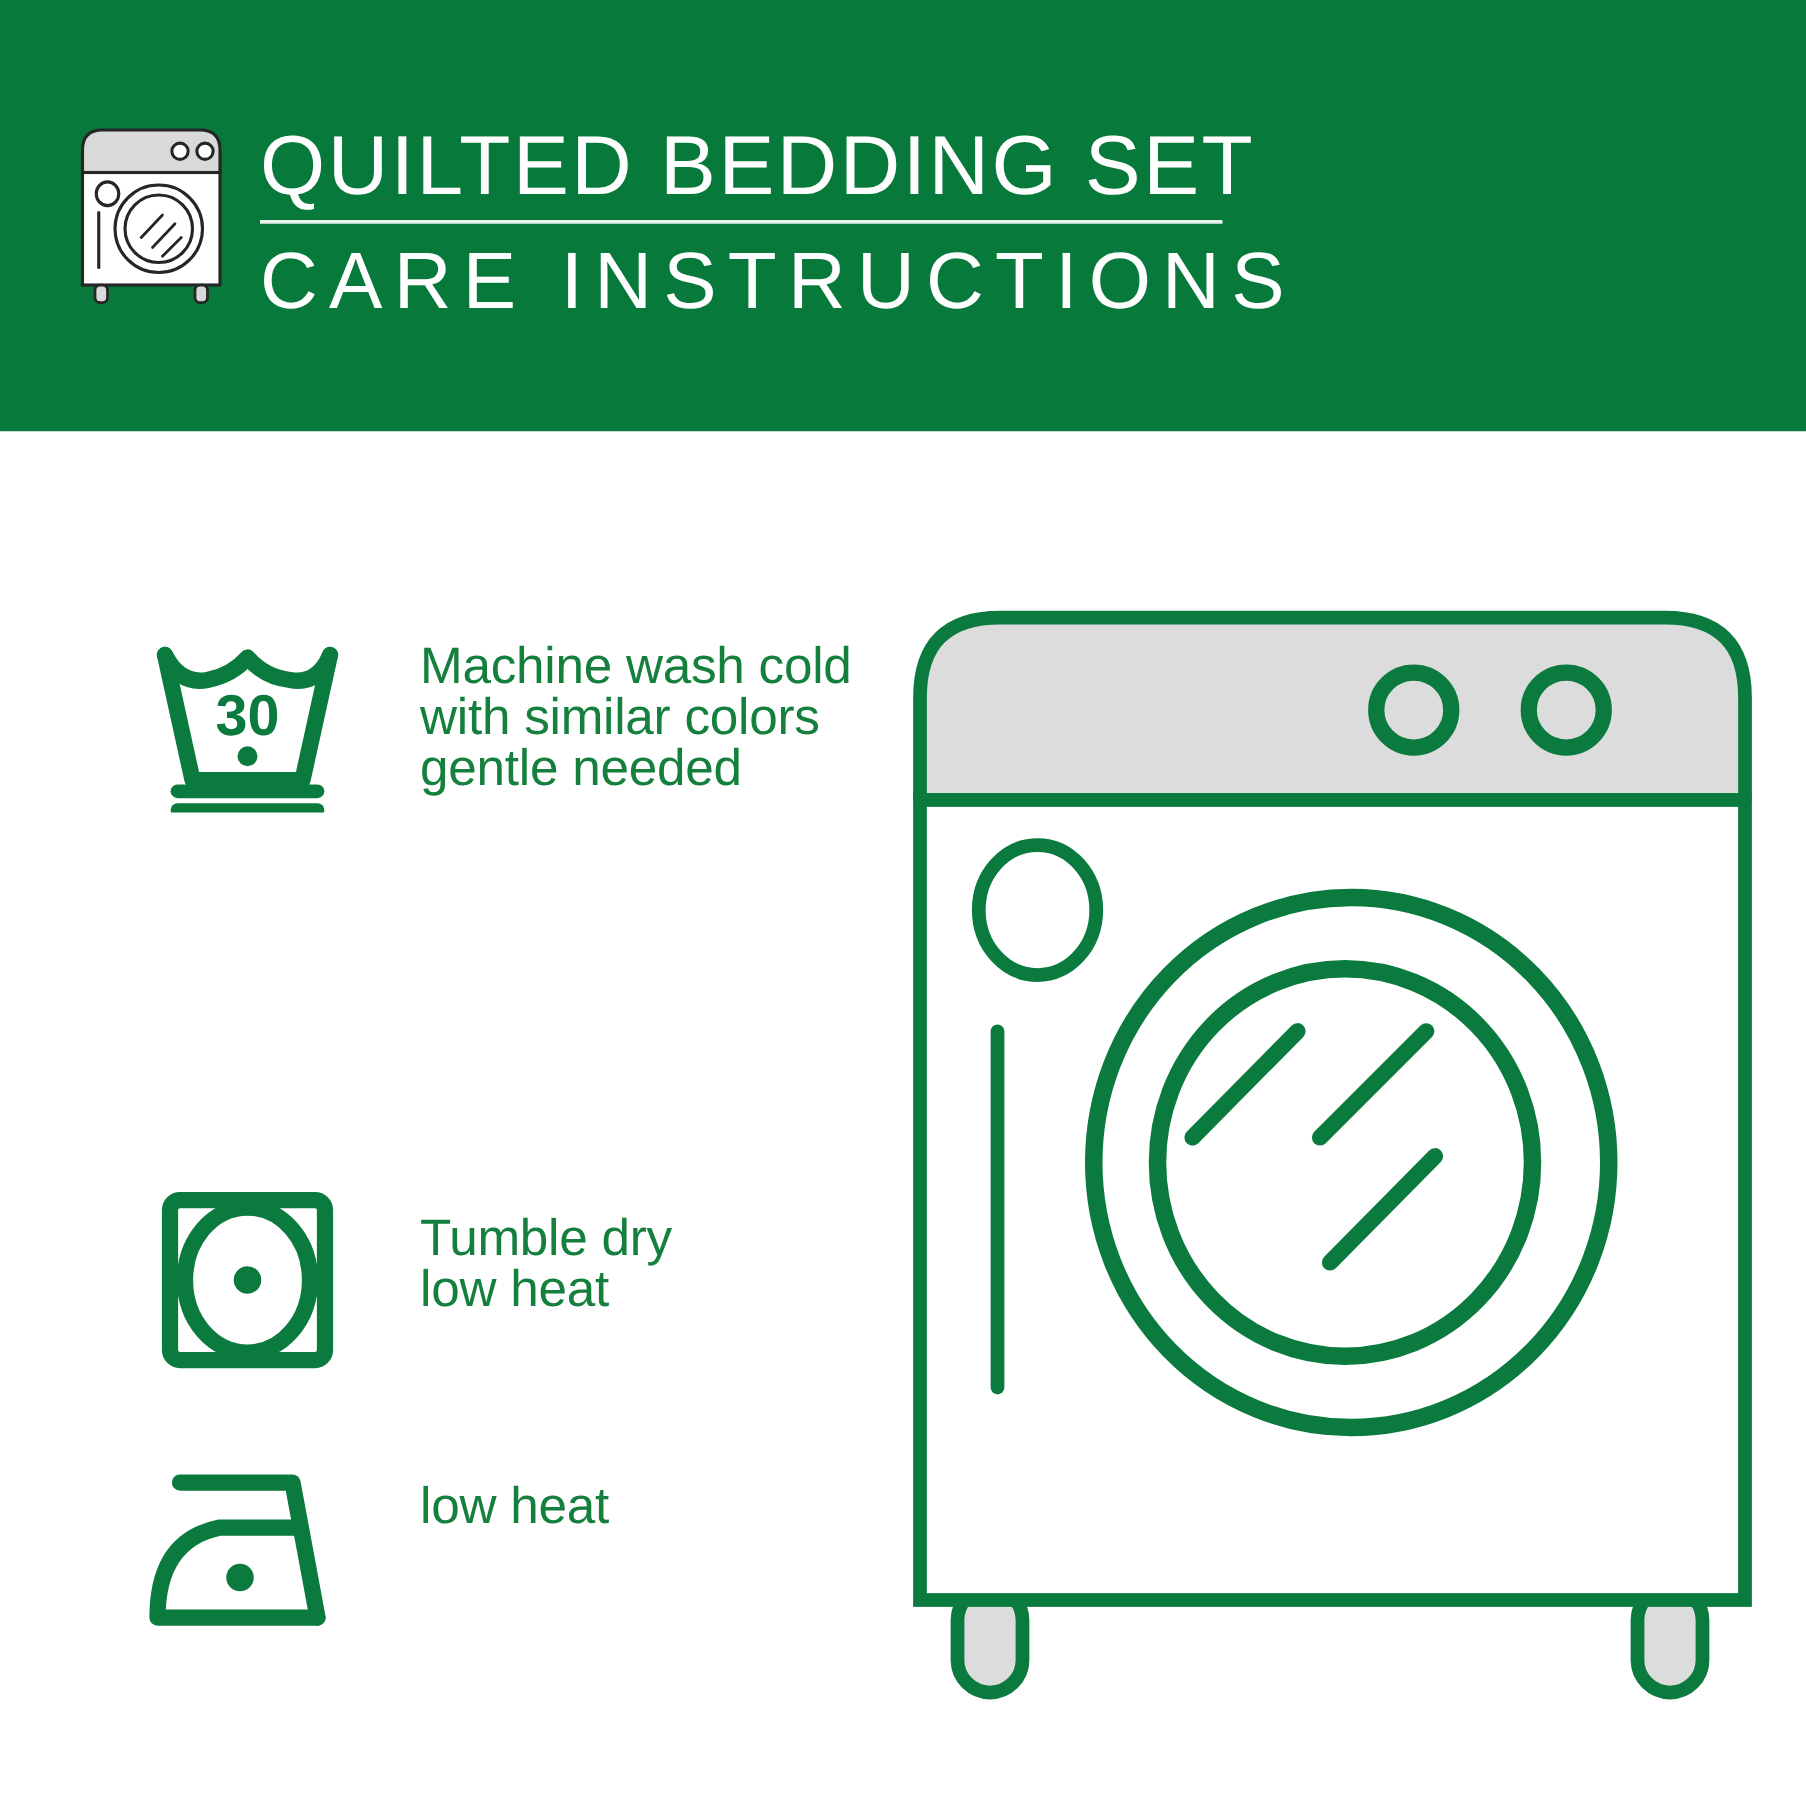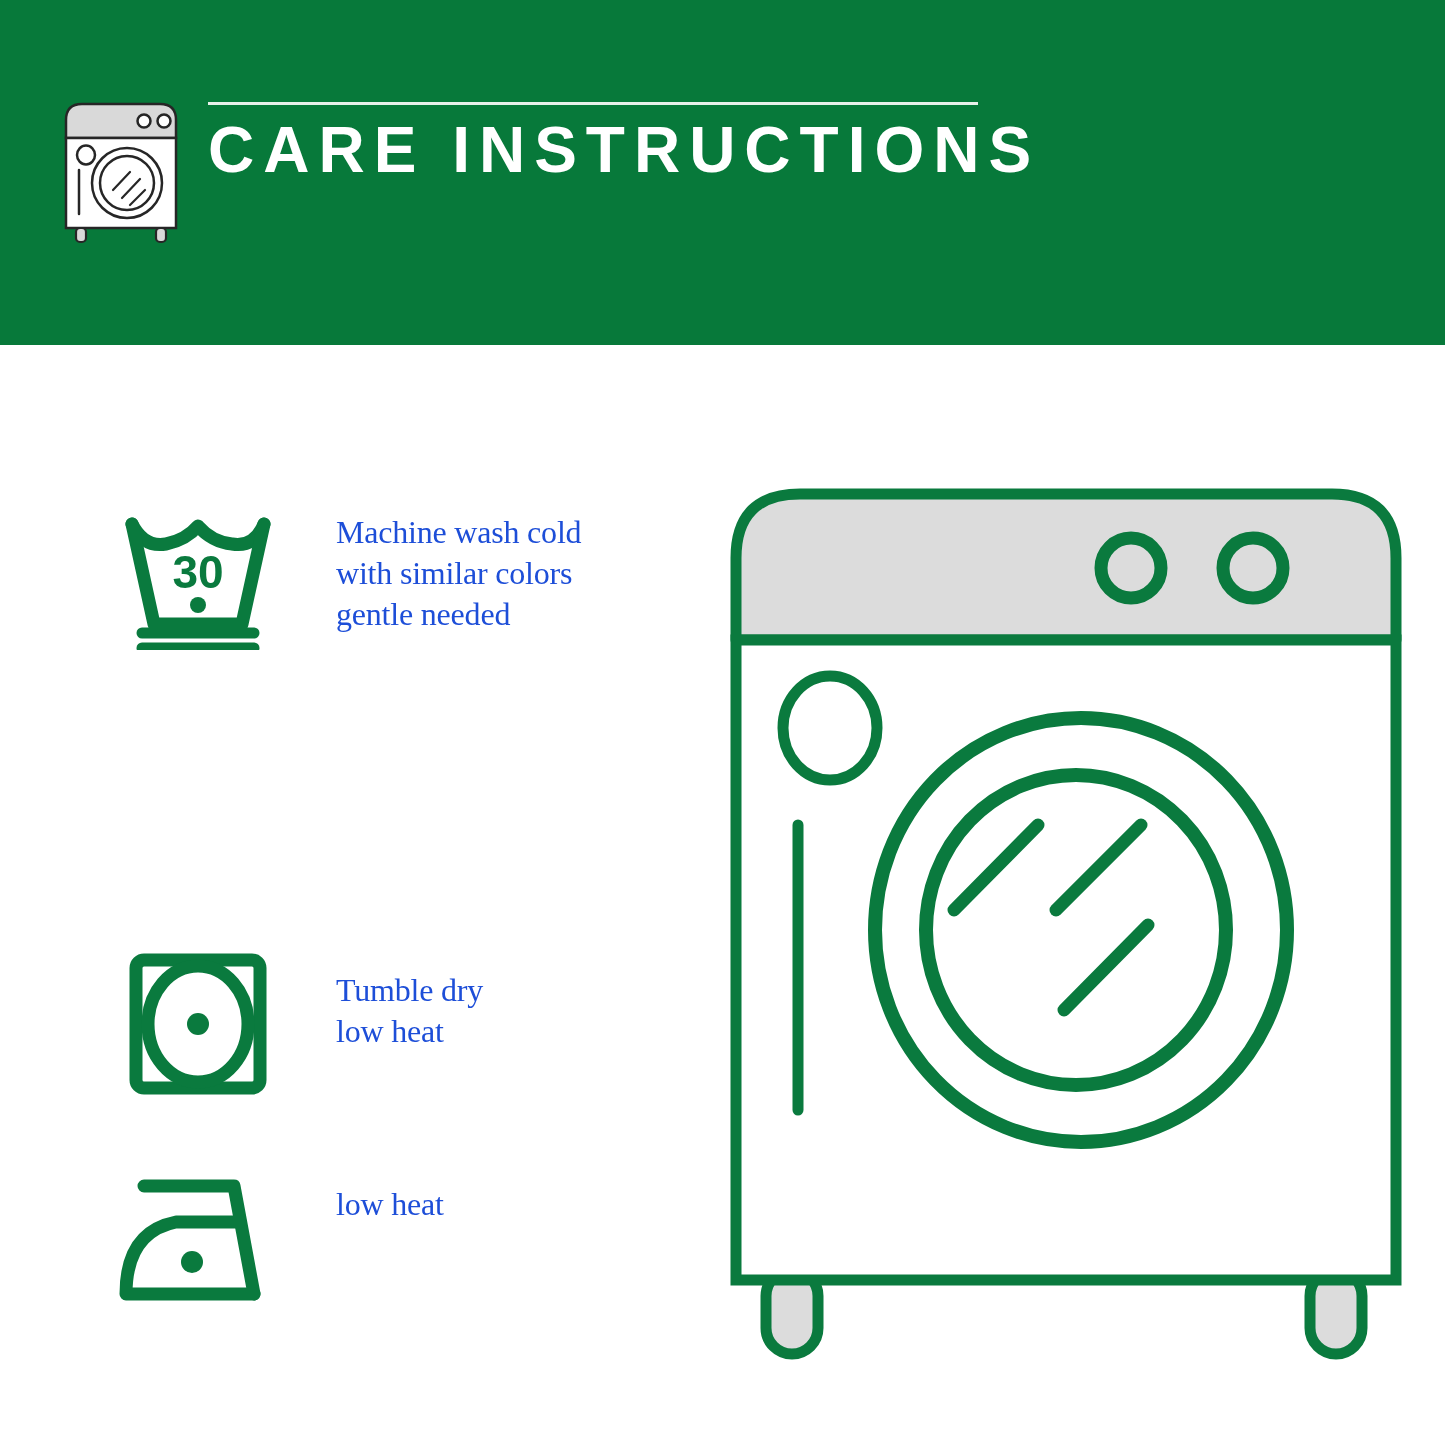--- a/index.html
+++ b/index.html
@@ -149,6 +149,7 @@
     </div>
 
     <div id="header-text-block">
+      <div id="title-main">QUILTED BEDDING SET</div>
       <div id="title-divider"></div>
       <div id="title-sub">CARE INSTRUCTIONS</div>
     </div>

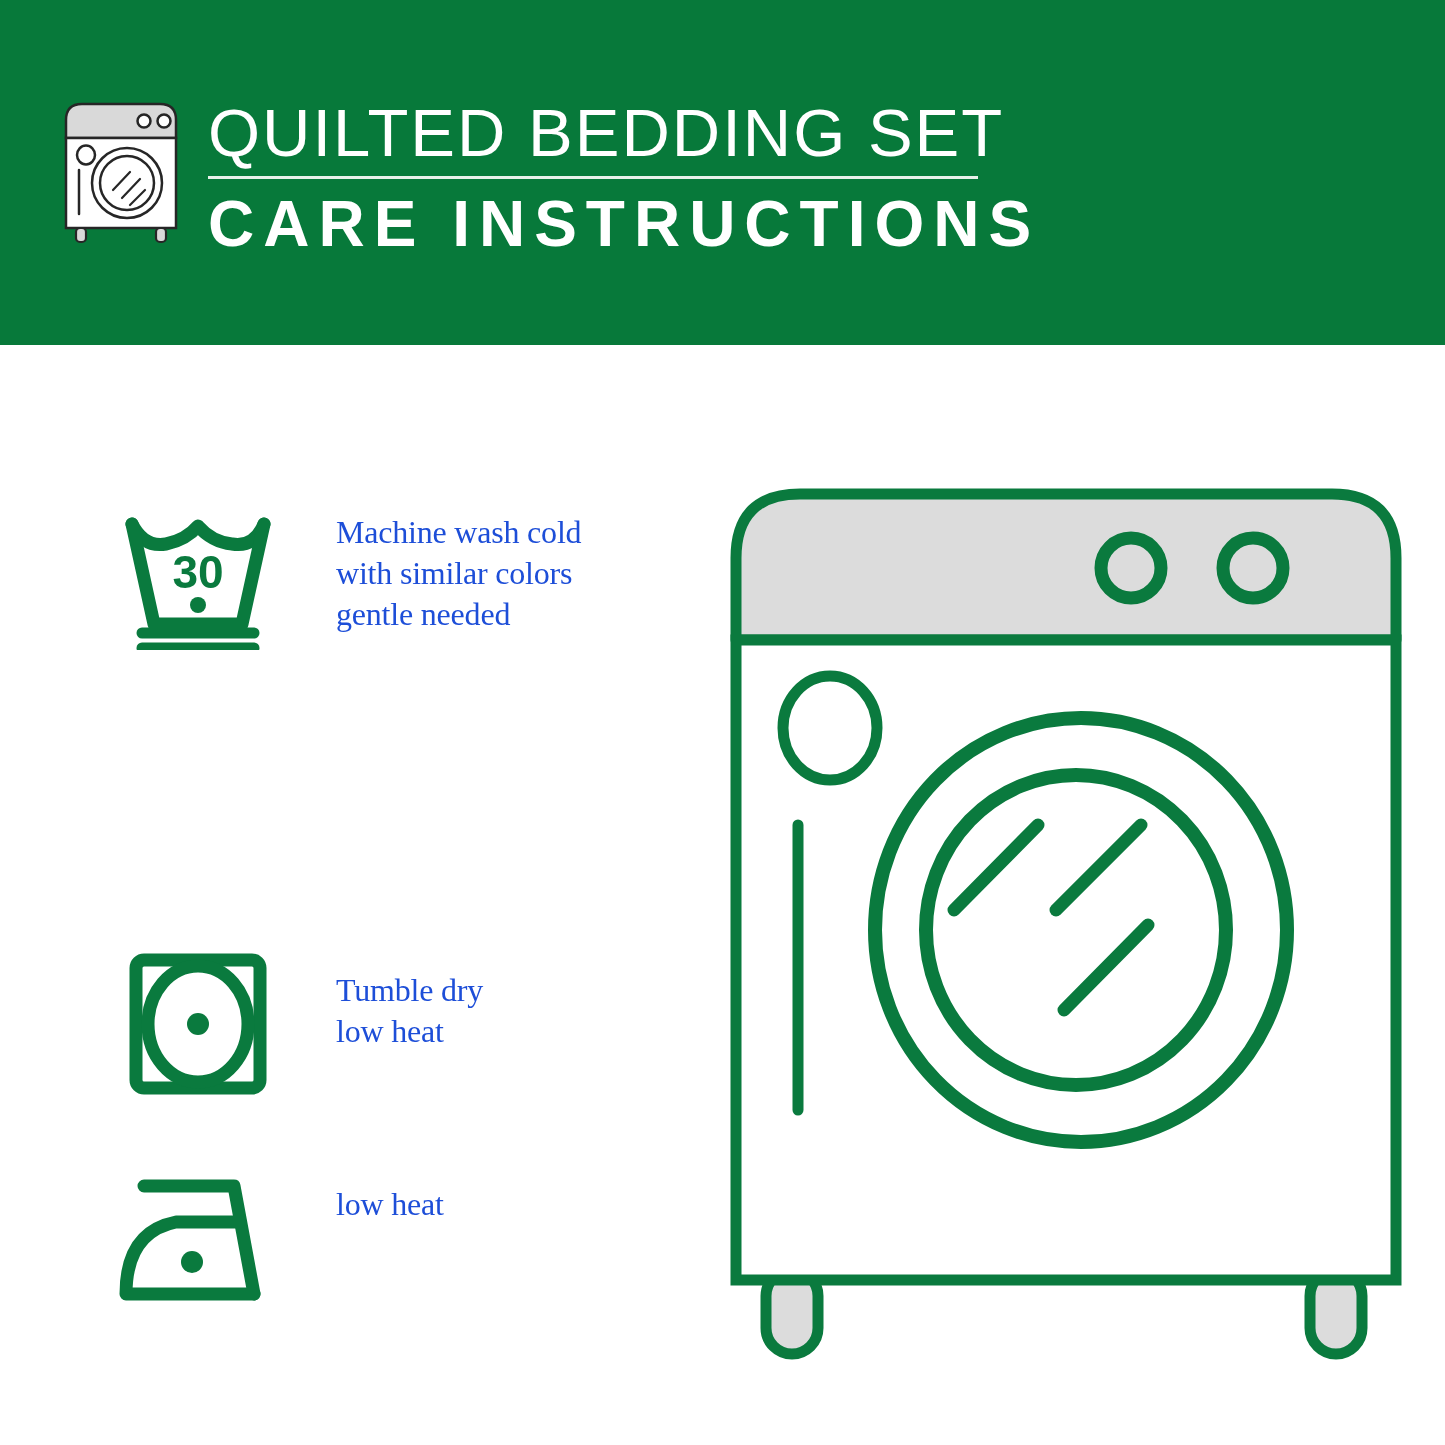--- a/index.html
+++ b/index.html
@@ -60,7 +60,7 @@
     font-family: "Liberation Sans", sans-serif;
     font-size: 64px;
     line-height: 70px;
-    font-weight: 700;
+    font-weight: 400;
     color: #ffffff;
     letter-spacing: 9.0px;
     white-space: nowrap;

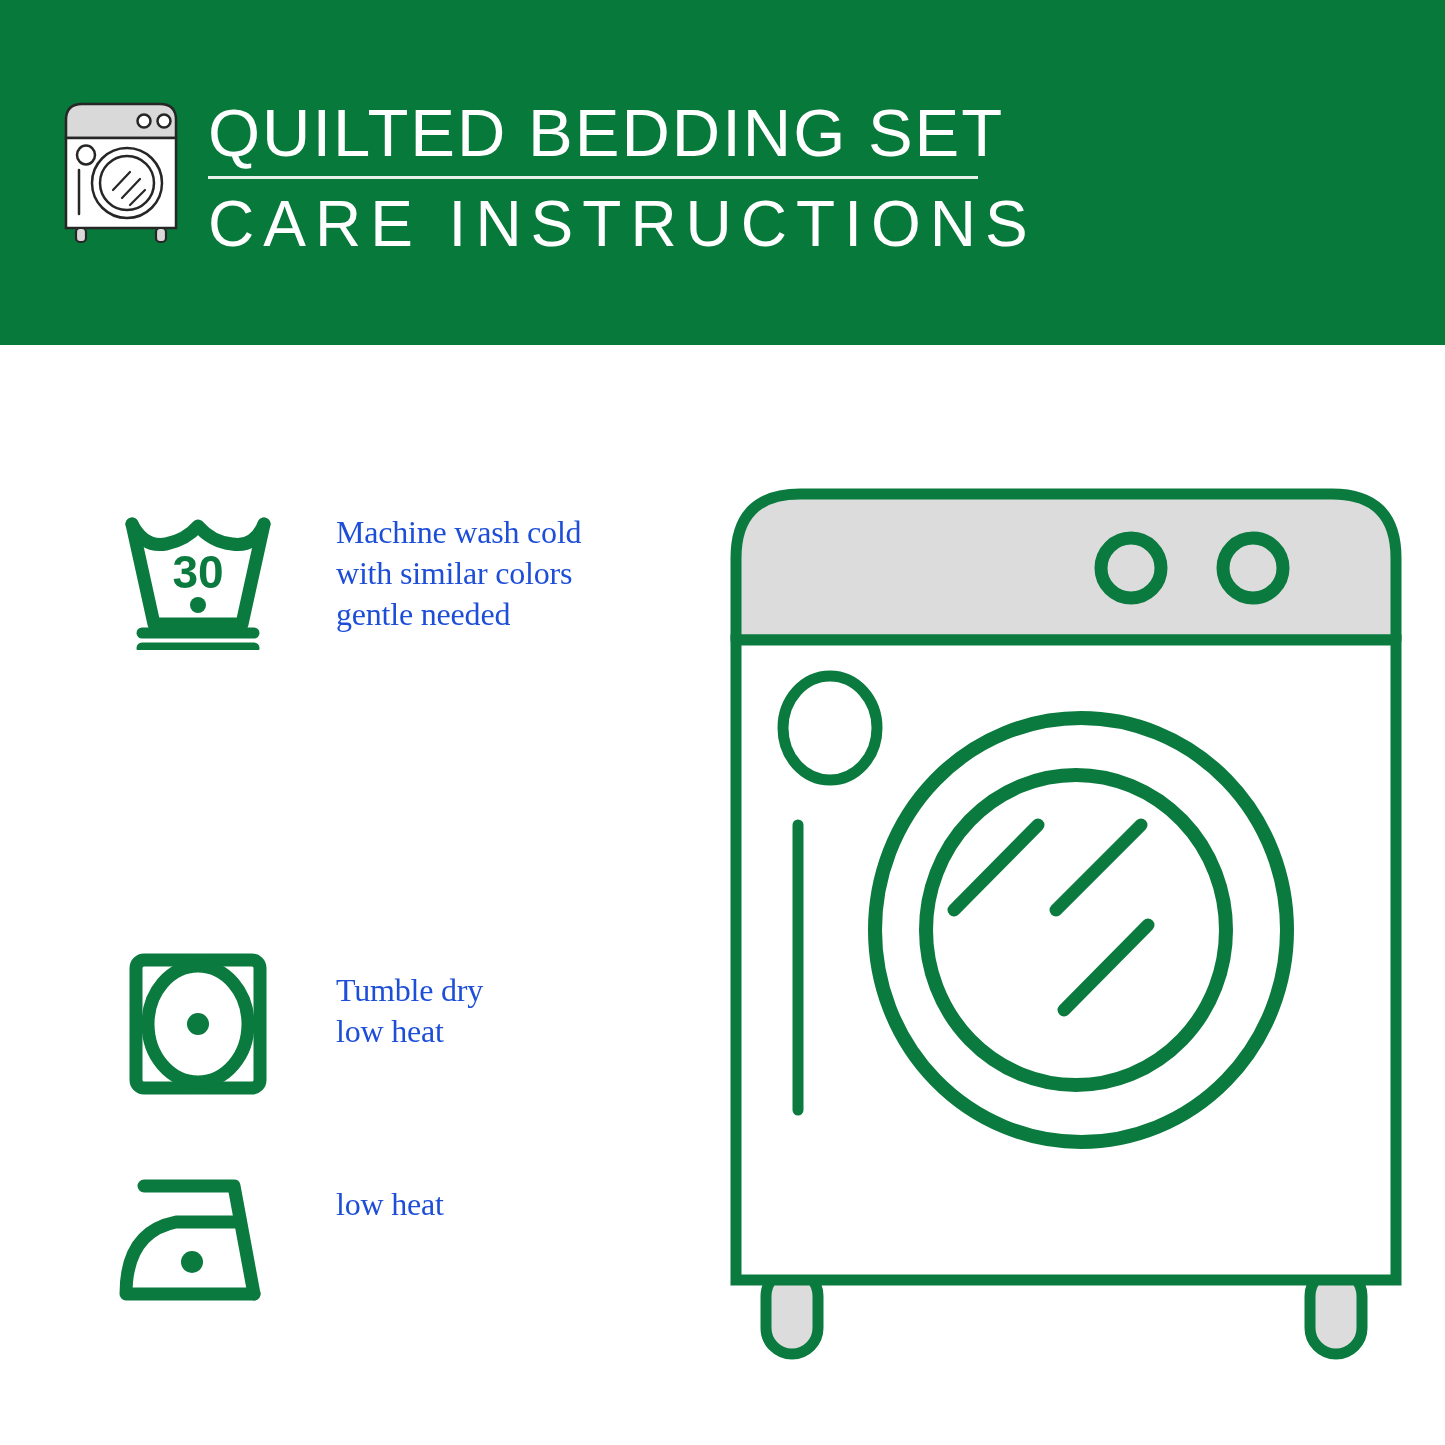--- a/index.html
+++ b/index.html
@@ -84,11 +84,11 @@
   .care-text {
     flex: 1 1 auto;
     margin-left: 54px;
-    font-family: Liberation Serif, serif;
-    font-size: 32px;
+    font-family: Liberation Sans, sans-serif;
+    font-size: 41px;
     line-height: 41px;
     letter-spacing: -0.2px;
-    color: #1d4ed8;
+    color: #15803d;
     font-weight: 400;
   }
   .care-text .line {

